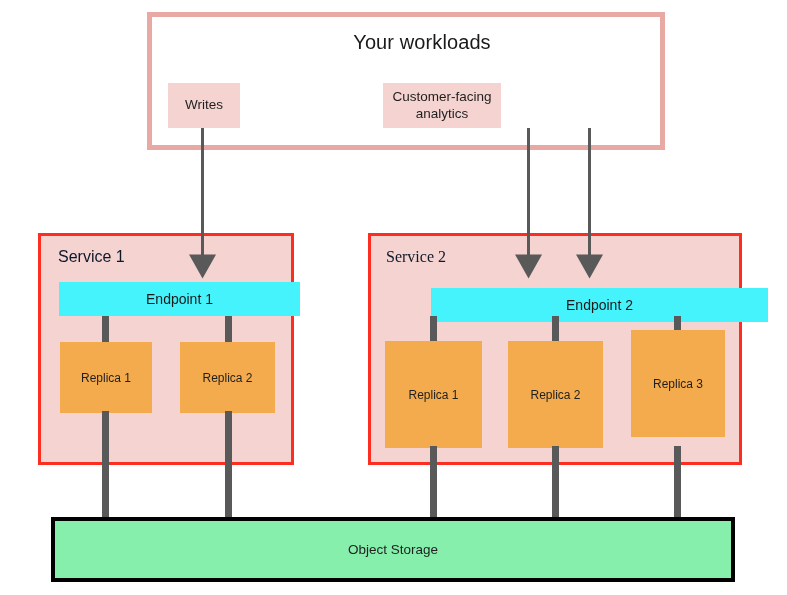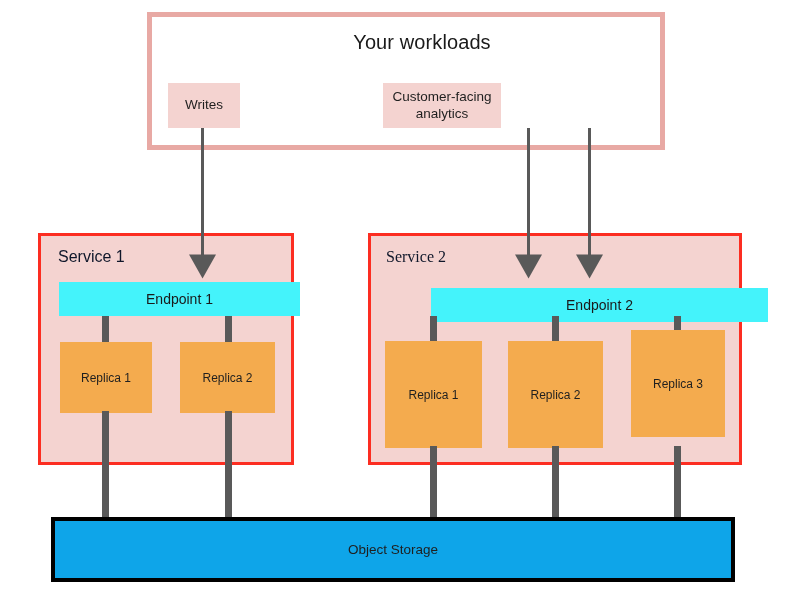--- a/index.html
+++ b/index.html
@@ -98,7 +98,7 @@
   .storage-box {
     left: 51px; top: 517px; width: 684px; height: 65px;
     border: 4px solid #000000;
-    background: #0ea5e9;
+    background: #86efac;
     display: flex;
     align-items: center;
     justify-content: center;

